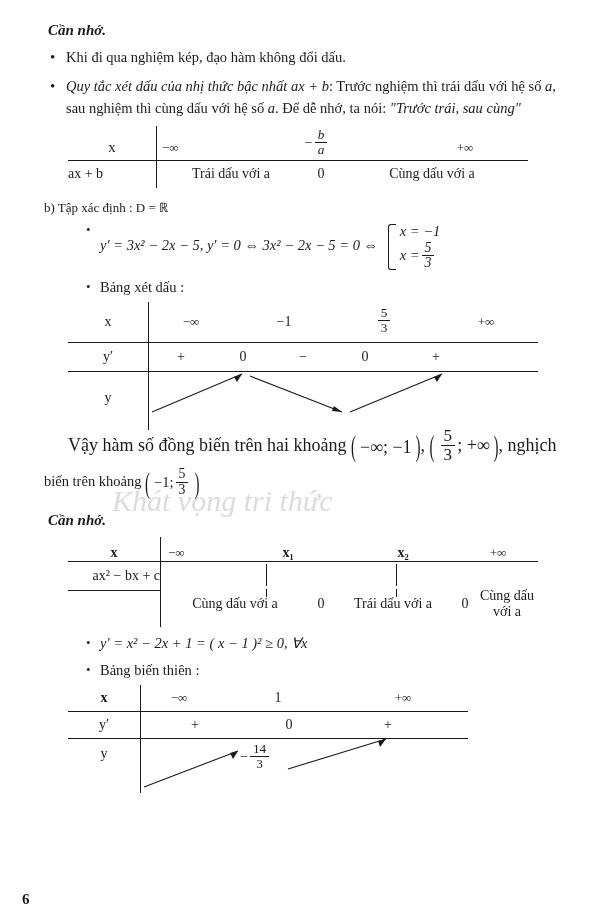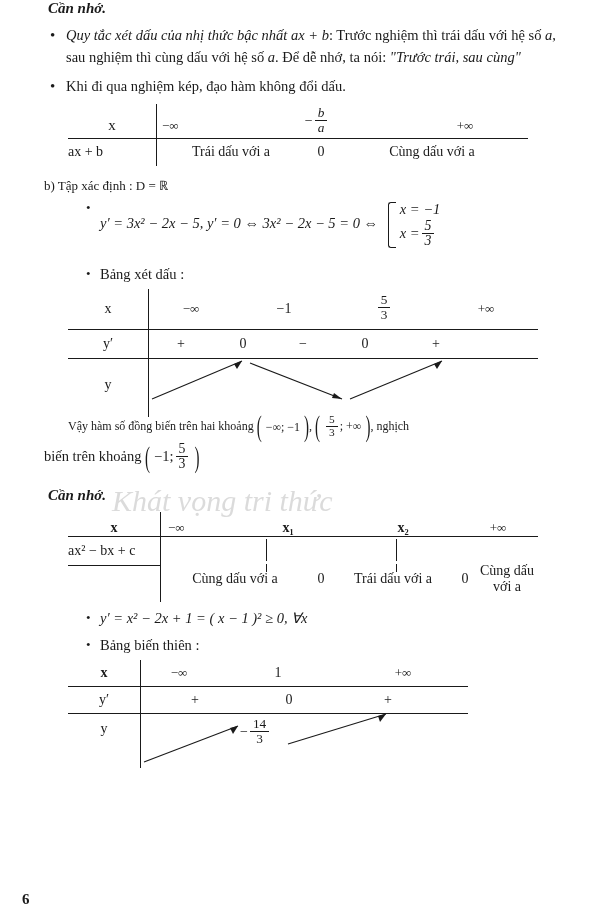--- a/index.html
+++ b/index.html
@@ -24,7 +24,7 @@
   .content {
     position: absolute;
     left: 40px;
-    top: 0;
+    top: 22px;
     width: 530px;
   }
   .note-title {

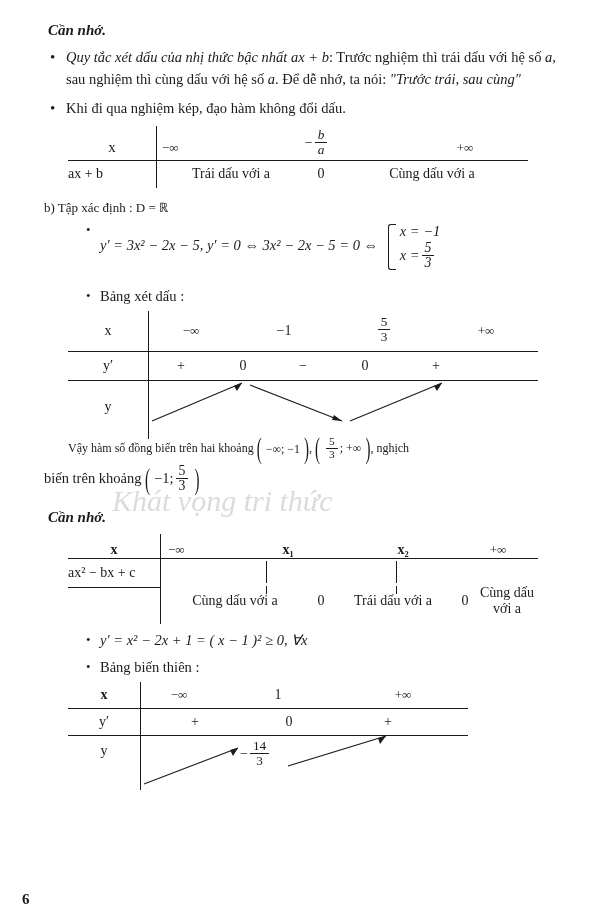--- a/index.html
+++ b/index.html
@@ -262,10 +262,10 @@
 
     <ul class="bullet-list">
       <li>
-        <span class="it">Quy tắc xét dấu của nhị thức bậc nhất ax + b</span><span>: Trước nghiệm thì trái dấu với hệ số </span><span class="mathvar">a</span><span>, sau nghiệm thì cùng dấu với hệ số </span><span class="mathvar">a</span><span>. Để dễ nhớ, ta nói: </span><span class="it">"Trước trái, sau cùng"</span>
+        <span>Khi đi qua nghiệm kép, đạo hàm không đổi dấu.</span>
       </li>
       <li>
-        <span>Khi đi qua nghiệm kép, đạo hàm không đổi dấu.</span>
+        <span class="it">Quy tắc xét dấu của nhị thức bậc nhất ax + b</span><span>: Trước nghiệm thì trái dấu với hệ số </span><span class="mathvar">a</span><span>, sau nghiệm thì cùng dấu với hệ số </span><span class="mathvar">a</span><span>. Để dễ nhớ, ta nói: </span><span class="it">"Trước trái, sau cùng"</span>
       </li>
     </ul>
 

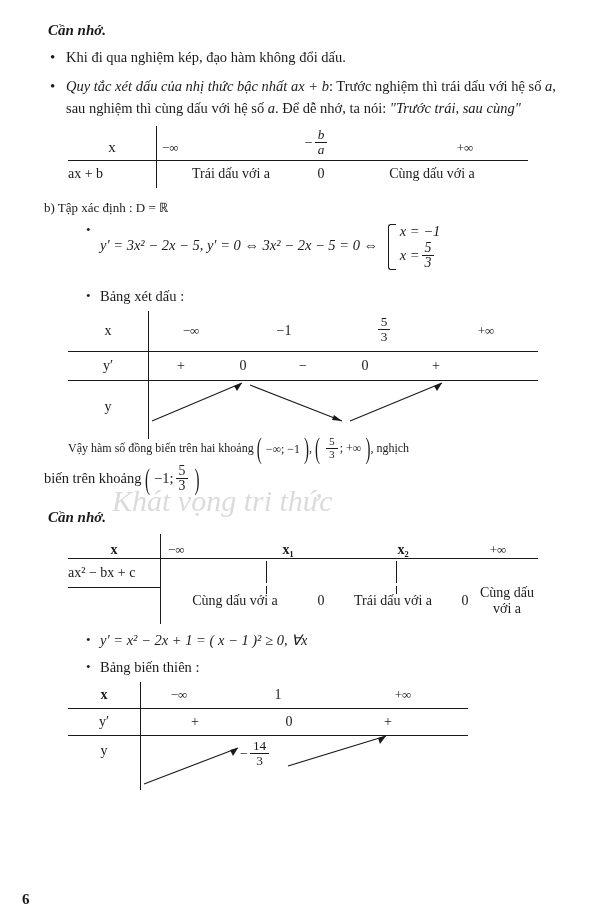--- a/index.html
+++ b/index.html
@@ -303,7 +303,7 @@
       </span>
     </div>
 
-    <div class="eq-line dot" style="margin-top:16px;">
+    <div class="eq-line dot" style="margin-top:7px;">
       <span>Bảng xét dấu :</span>
     </div>
 

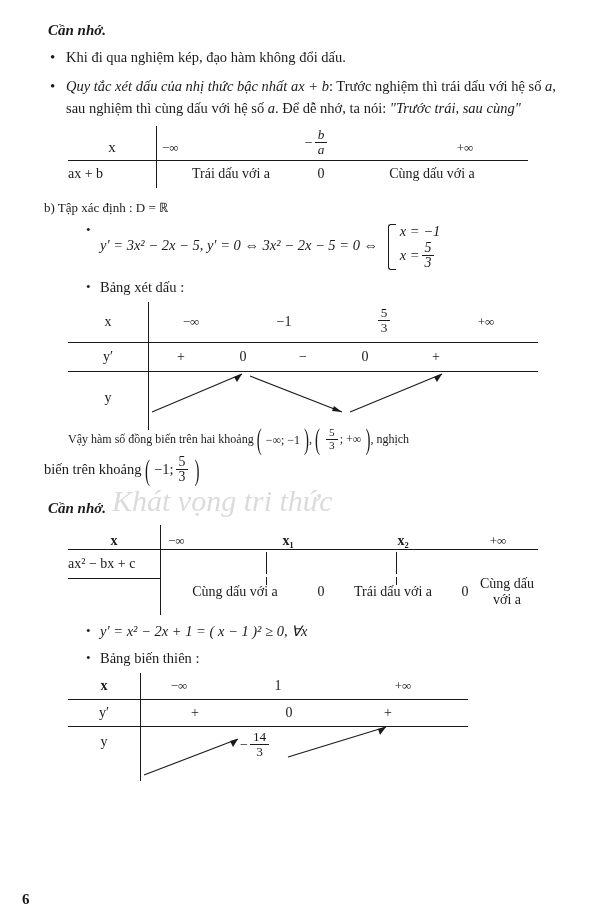--- a/index.html
+++ b/index.html
@@ -154,7 +154,7 @@
   .t2 .sgn { width: 60px; text-align: center; }
 
   .vay-line {
-    font-size: 12px;
+    font-size: 18px;
     margin: 4px 0 2px 28px;
     line-height: 1.9;
   }

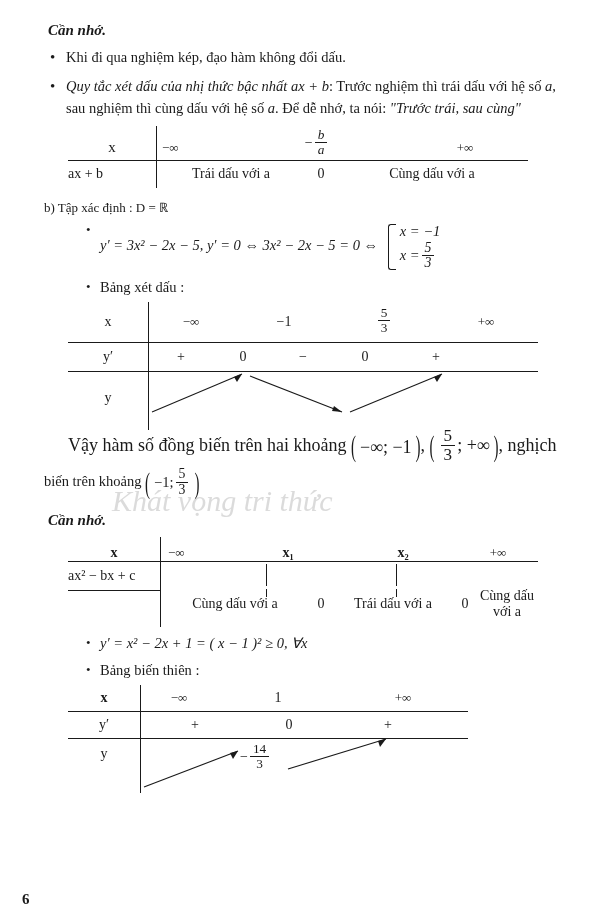--- a/index.html
+++ b/index.html
@@ -376,7 +376,7 @@
       <div class="hline" style="width:470px;"></div>
 
       <div class="r2">
-        <div style="width:92px; text-align:left;">ax² − bx + c</div>
+        <div style="width:92px; text-align:right;">ax² − bx + c</div>
         <div style="flex:1; position:relative; height:28px;">
           <div style="position:absolute; left:106px; top:2px; height:22px; border-left:1px solid #1a1a1a;"></div>
           <div style="position:absolute; left:236px; top:2px; height:22px; border-left:1px solid #1a1a1a;"></div>

